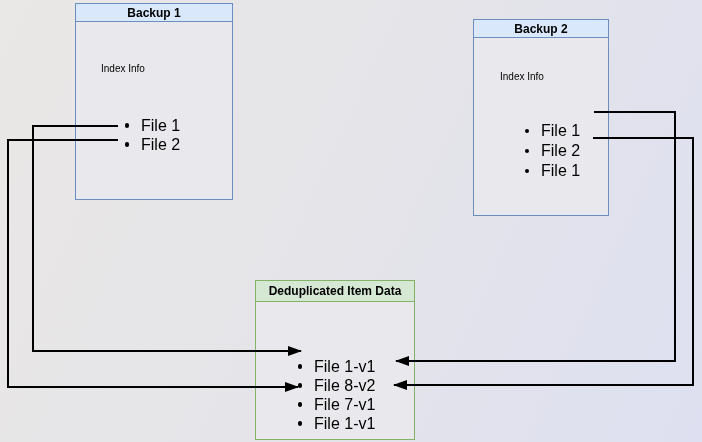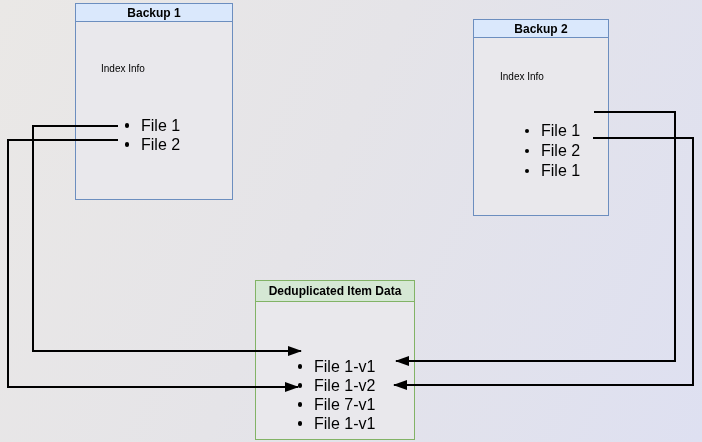--- a/index.html
+++ b/index.html
@@ -118,7 +118,7 @@
 
         <div class="bullet-row">
           <span class="dot"></span>
-          <span class="lbl">File 1-v2</span>
+          <span class="lbl">File 8-v2</span>
         </div>
 
         <div class="bullet-row">

